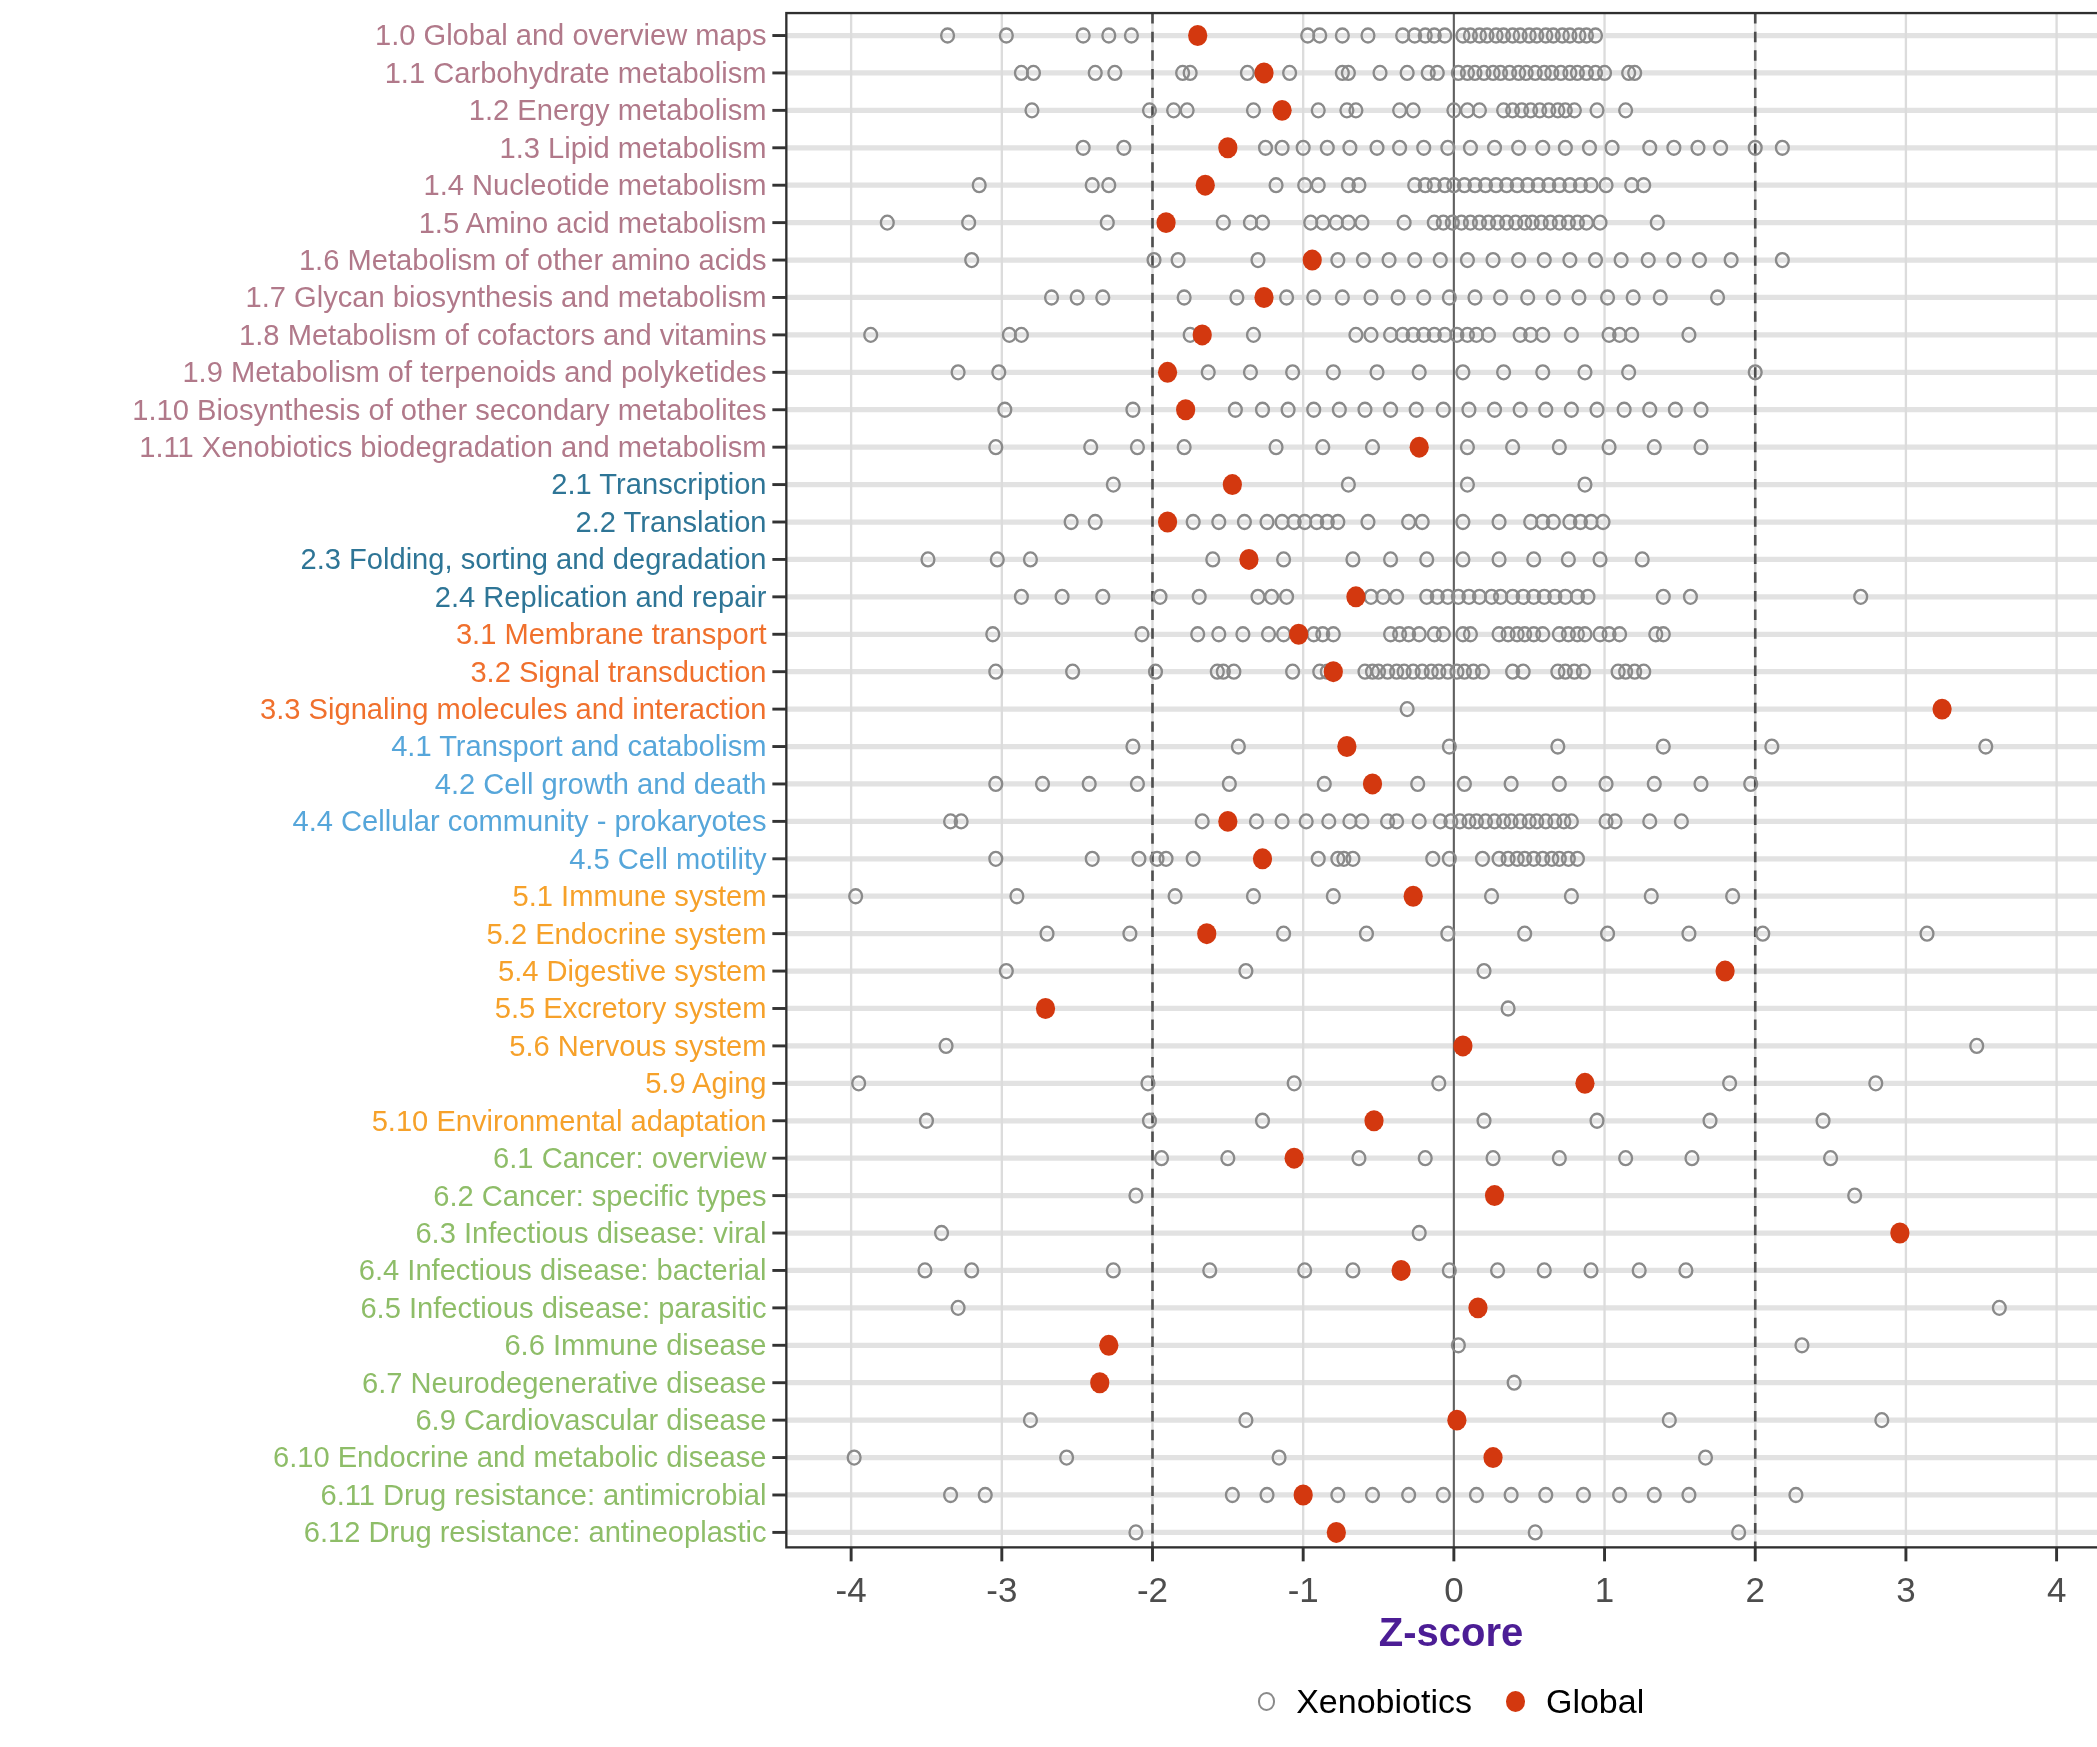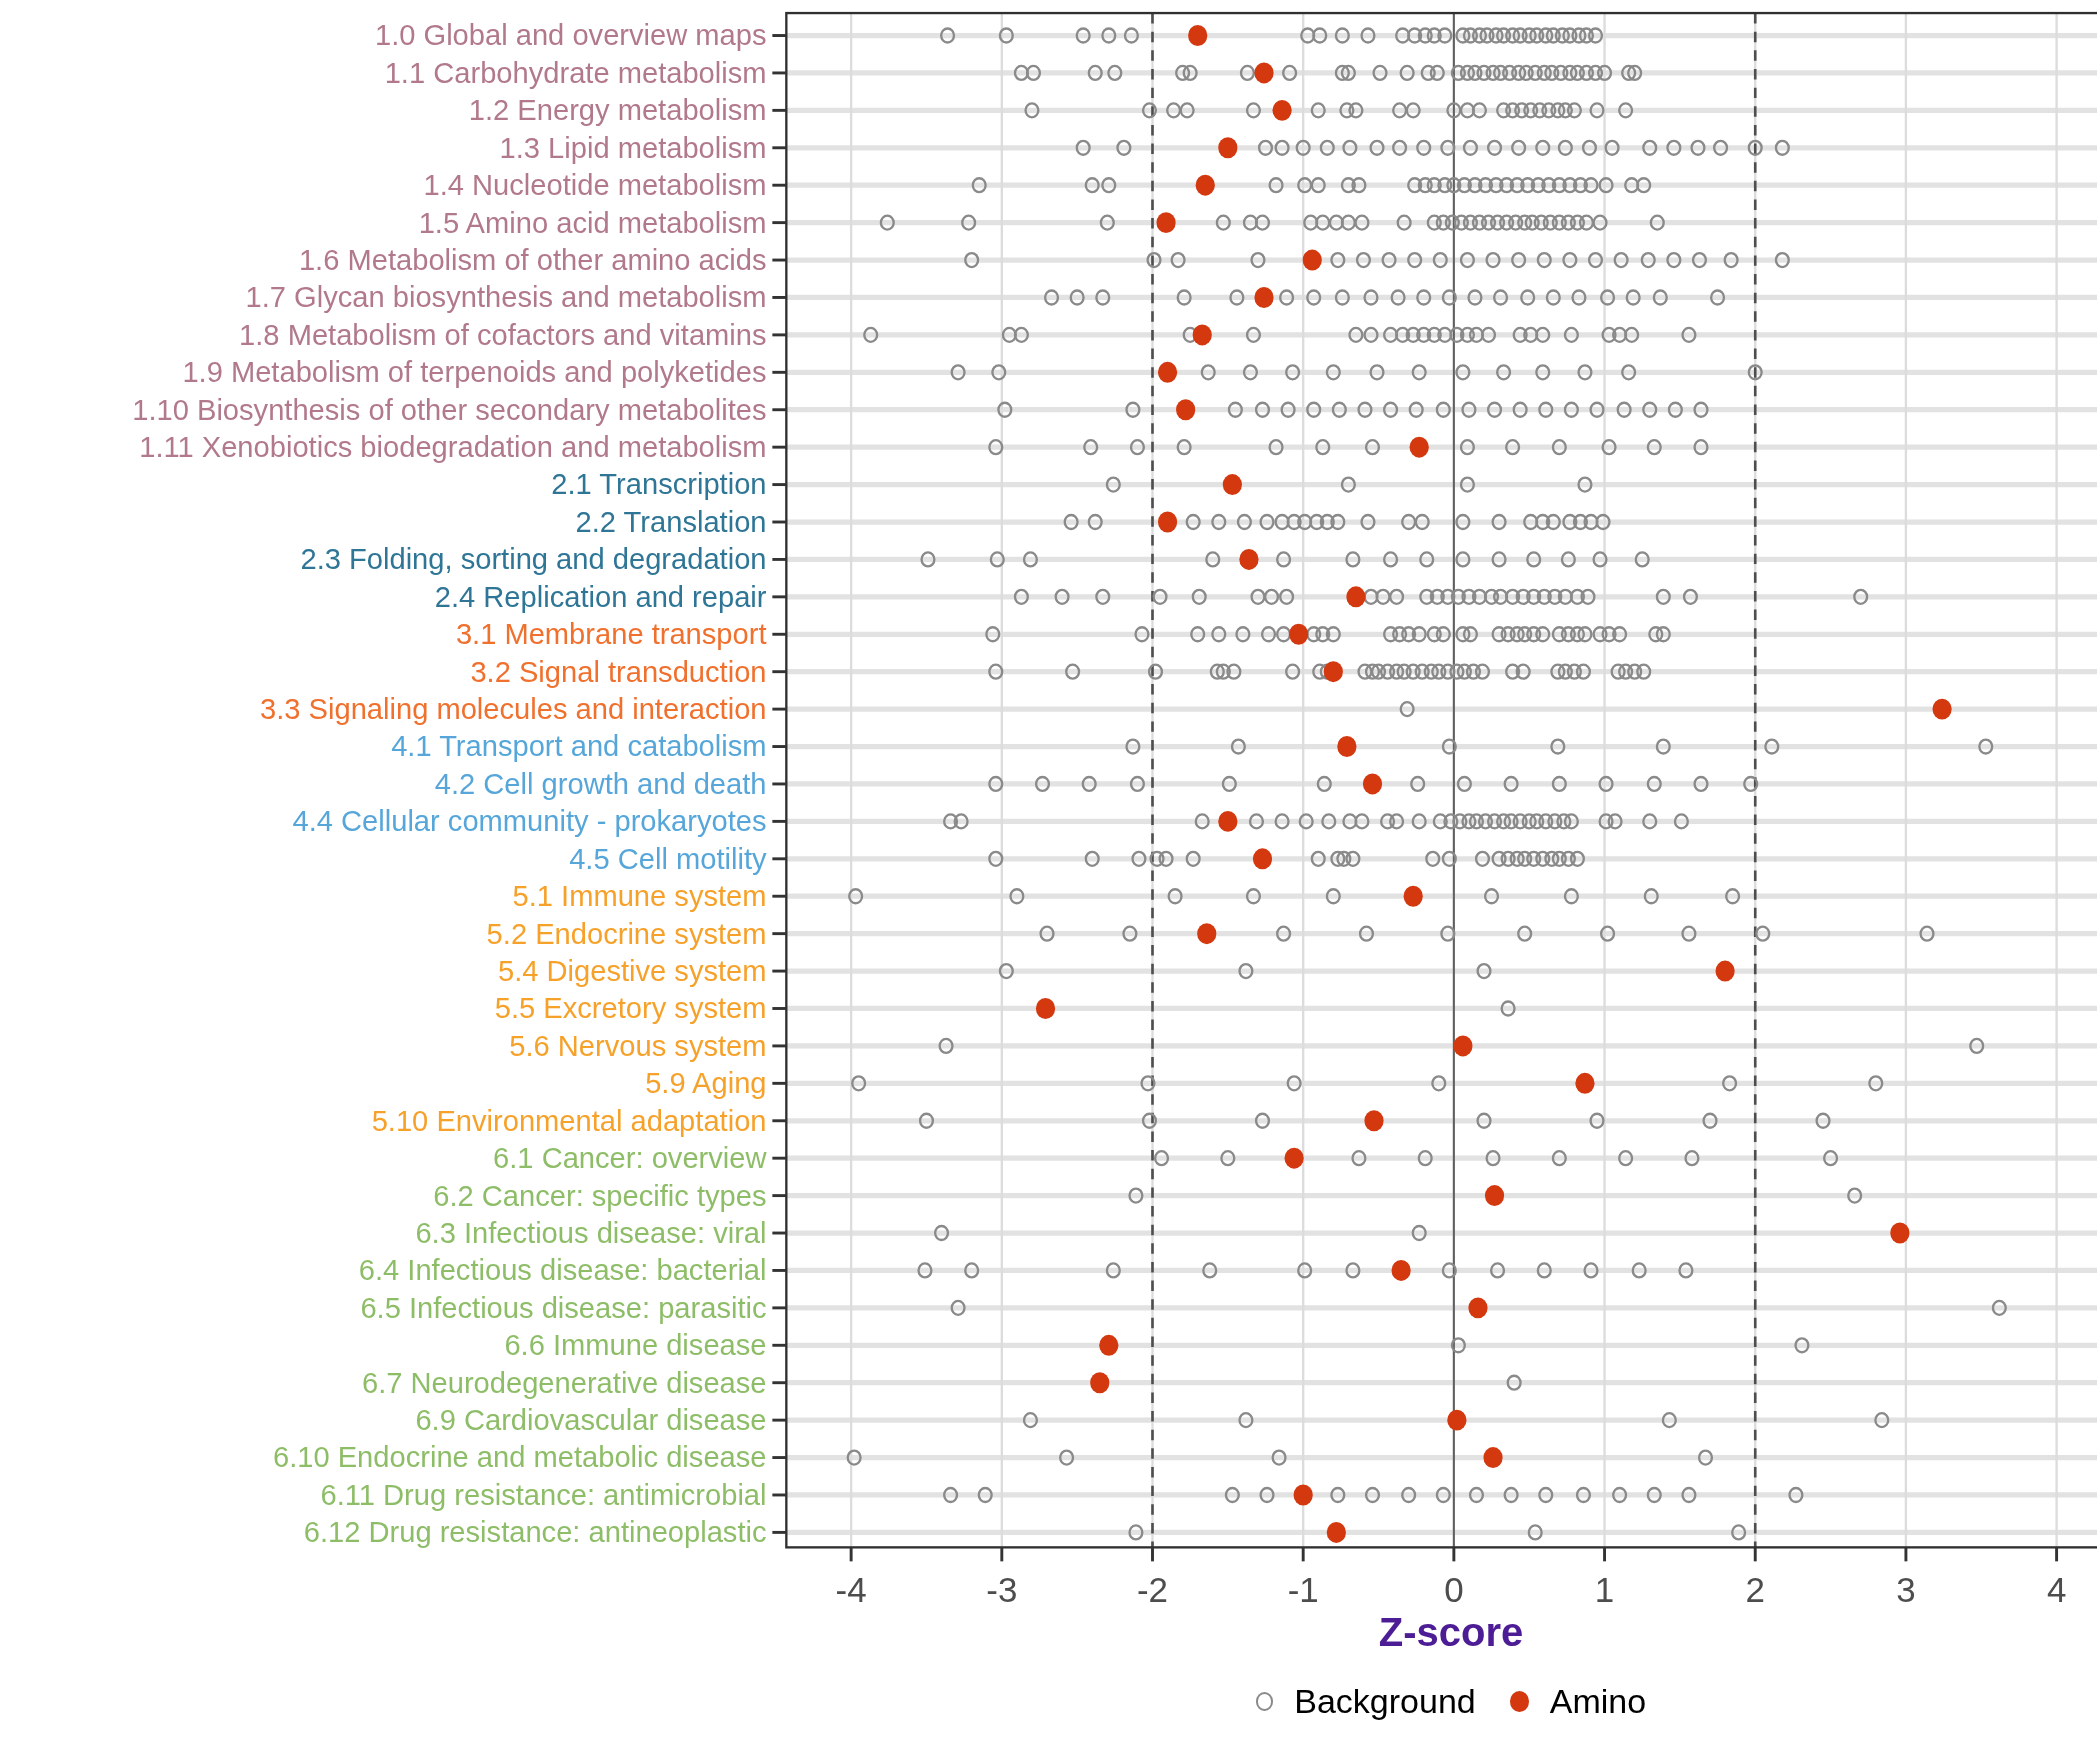--- a/index.html
+++ b/index.html
@@ -832,7 +832,7 @@
   <div class="legend">
     <span class="legend-item">
       <span class="legend-swatch-open" style="border-color: rgb(138, 138, 138);"></span>
-      <span>Background</span>
+      <span>Xenobiotics</span>
     </span>
     <span class="legend-item">
       <span class="legend-swatch-filled" style="background: rgb(211, 56, 15);"></span>

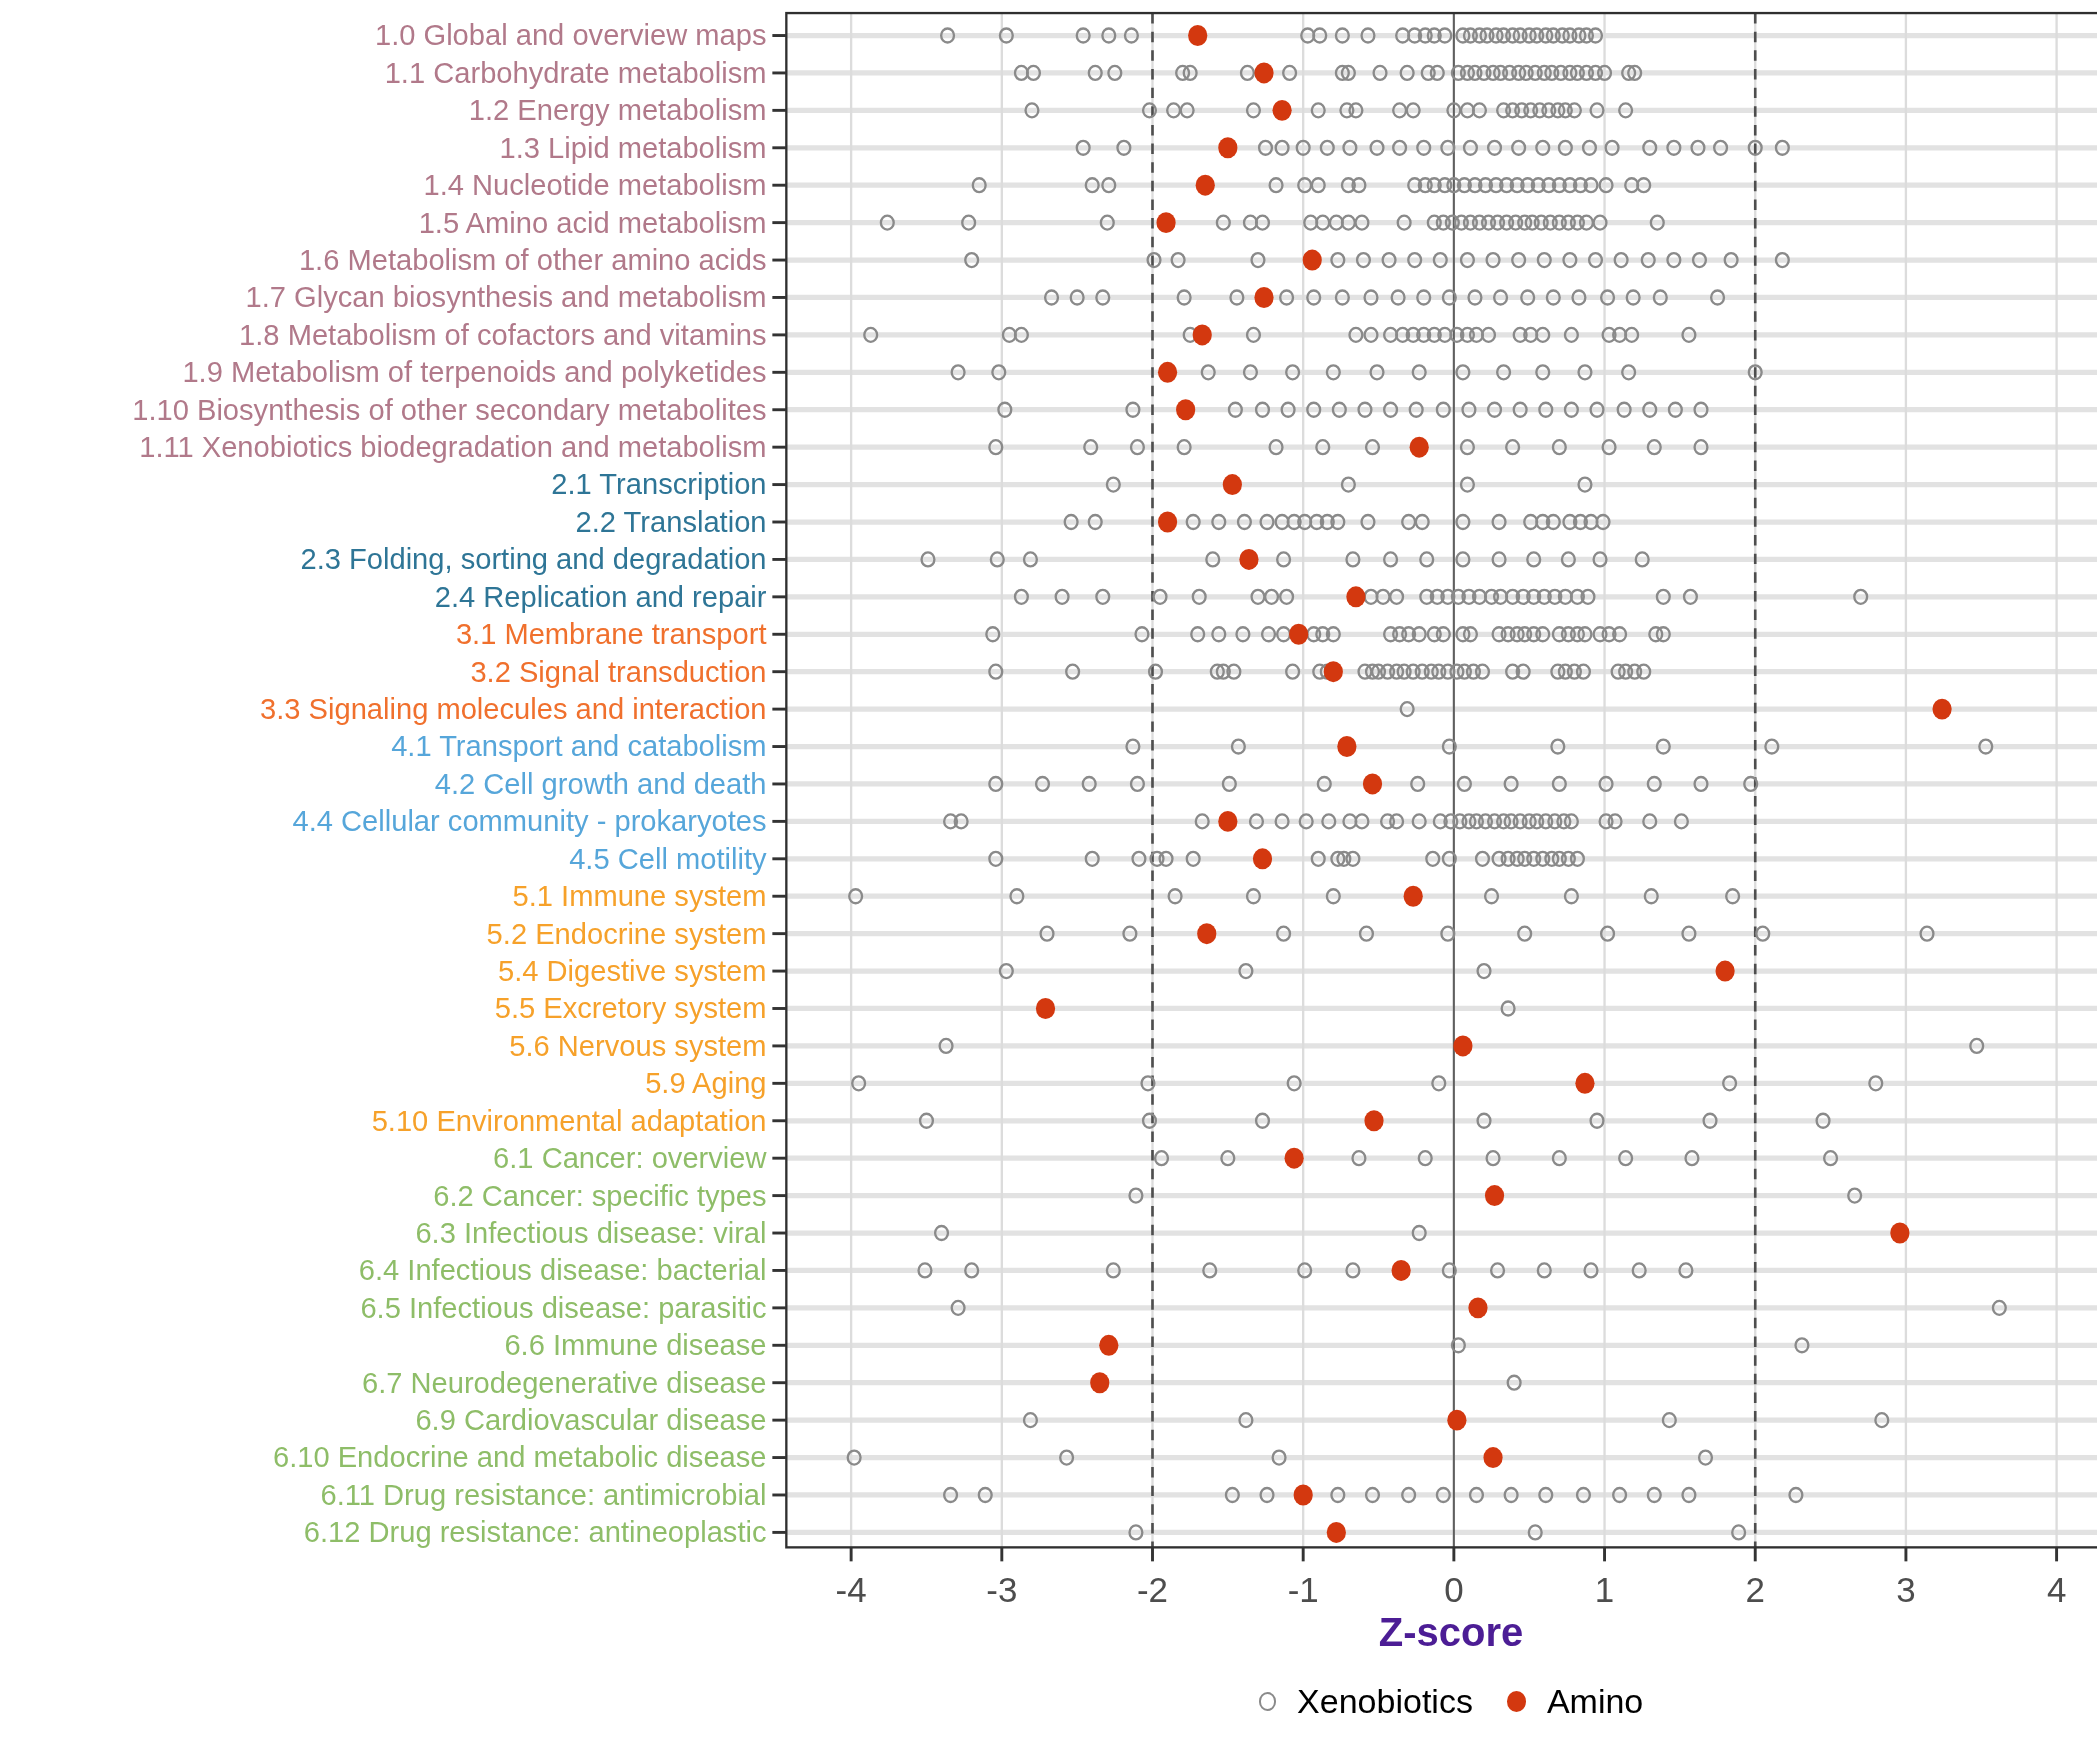--- a/index.html
+++ b/index.html
@@ -836,7 +836,7 @@
     </span>
     <span class="legend-item">
       <span class="legend-swatch-filled" style="background: rgb(211, 56, 15);"></span>
-      <span>Amino</span>
+      <span>Global</span>
     </span>
   </div>
 </div>

